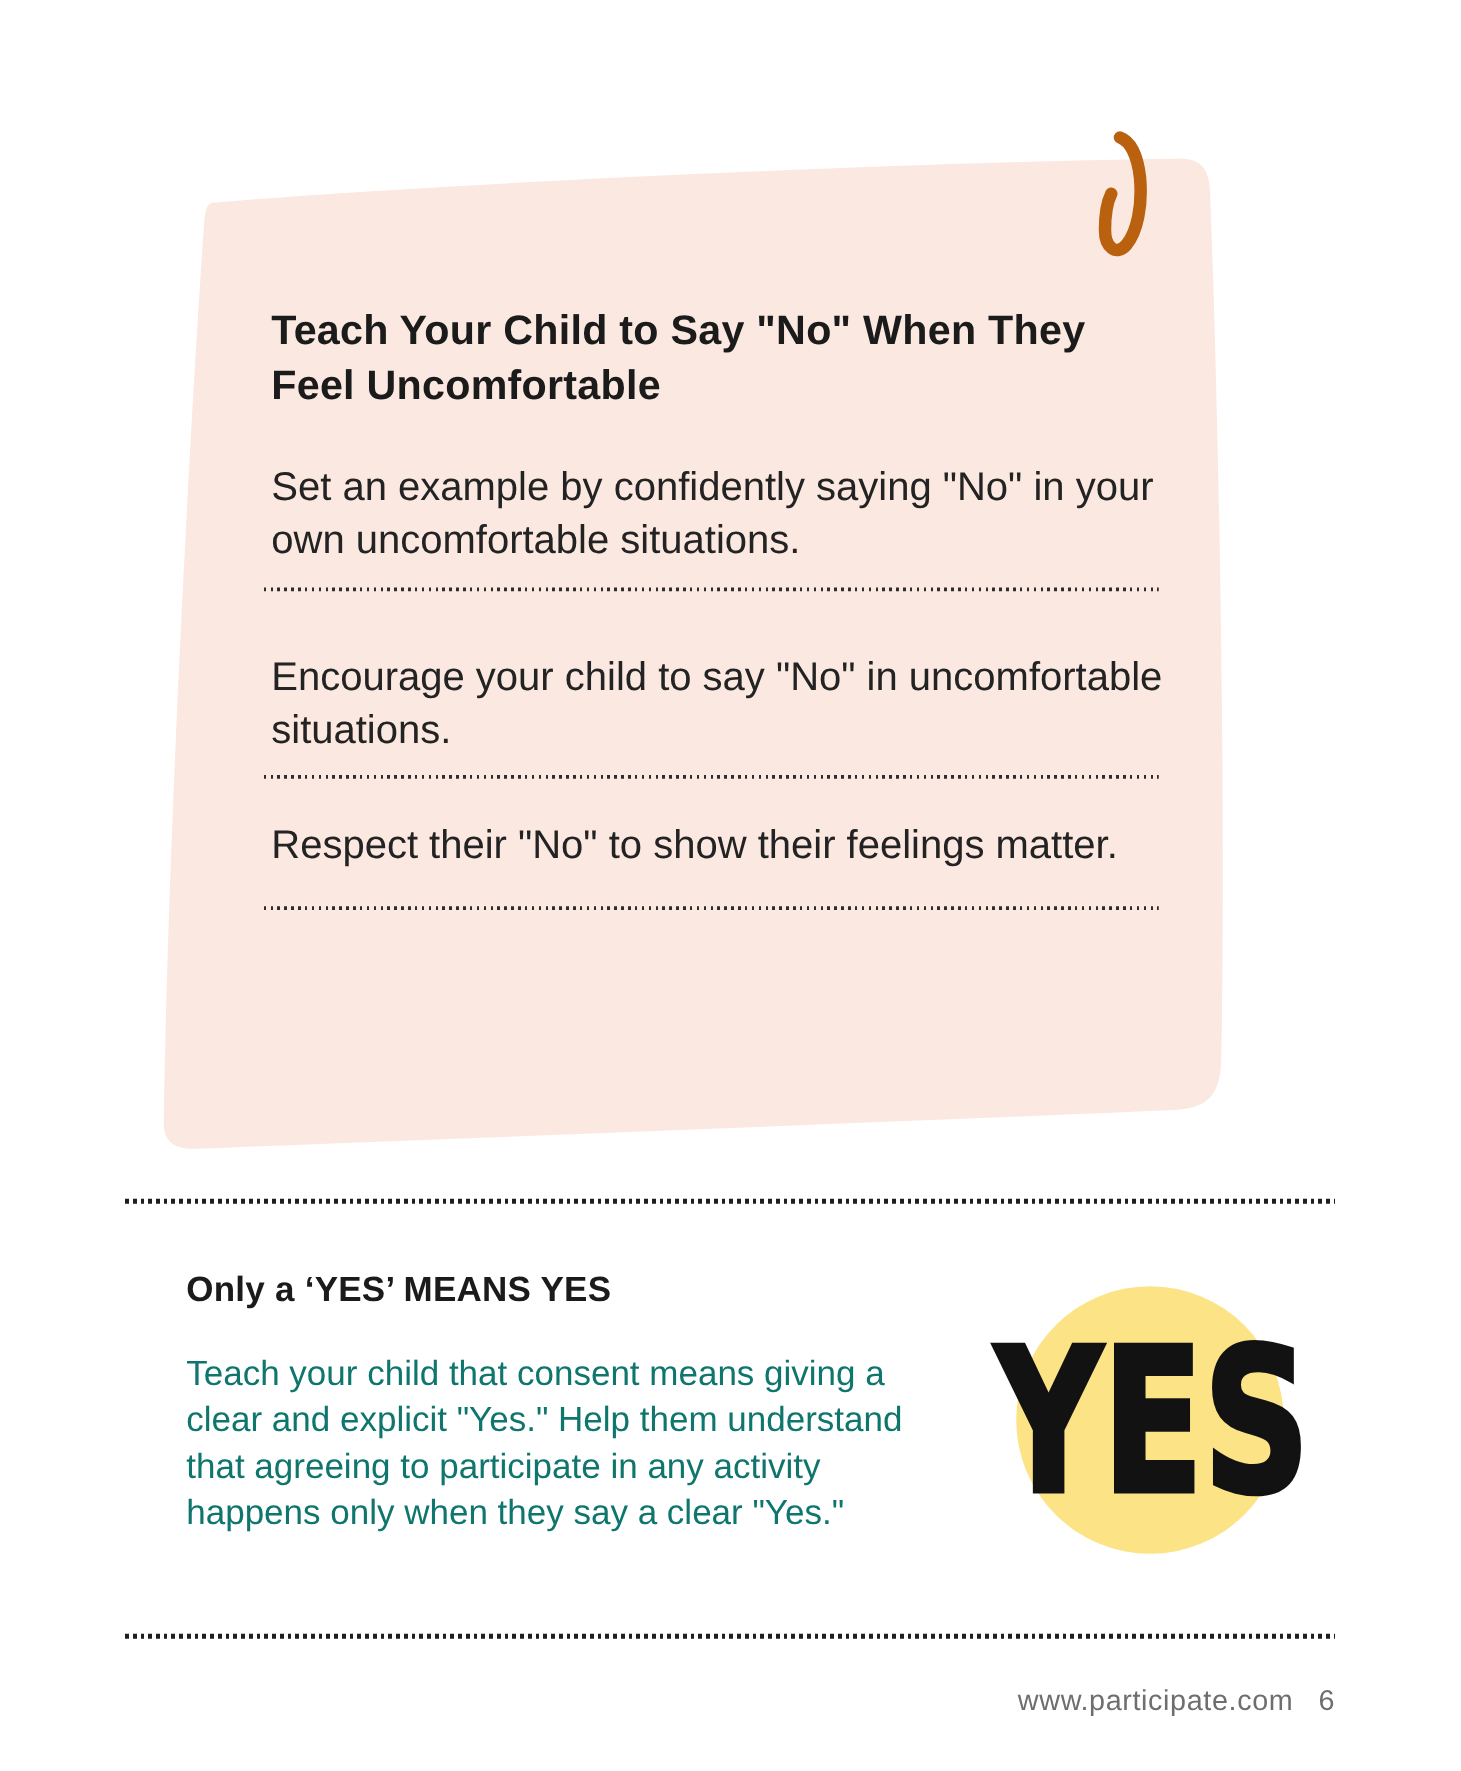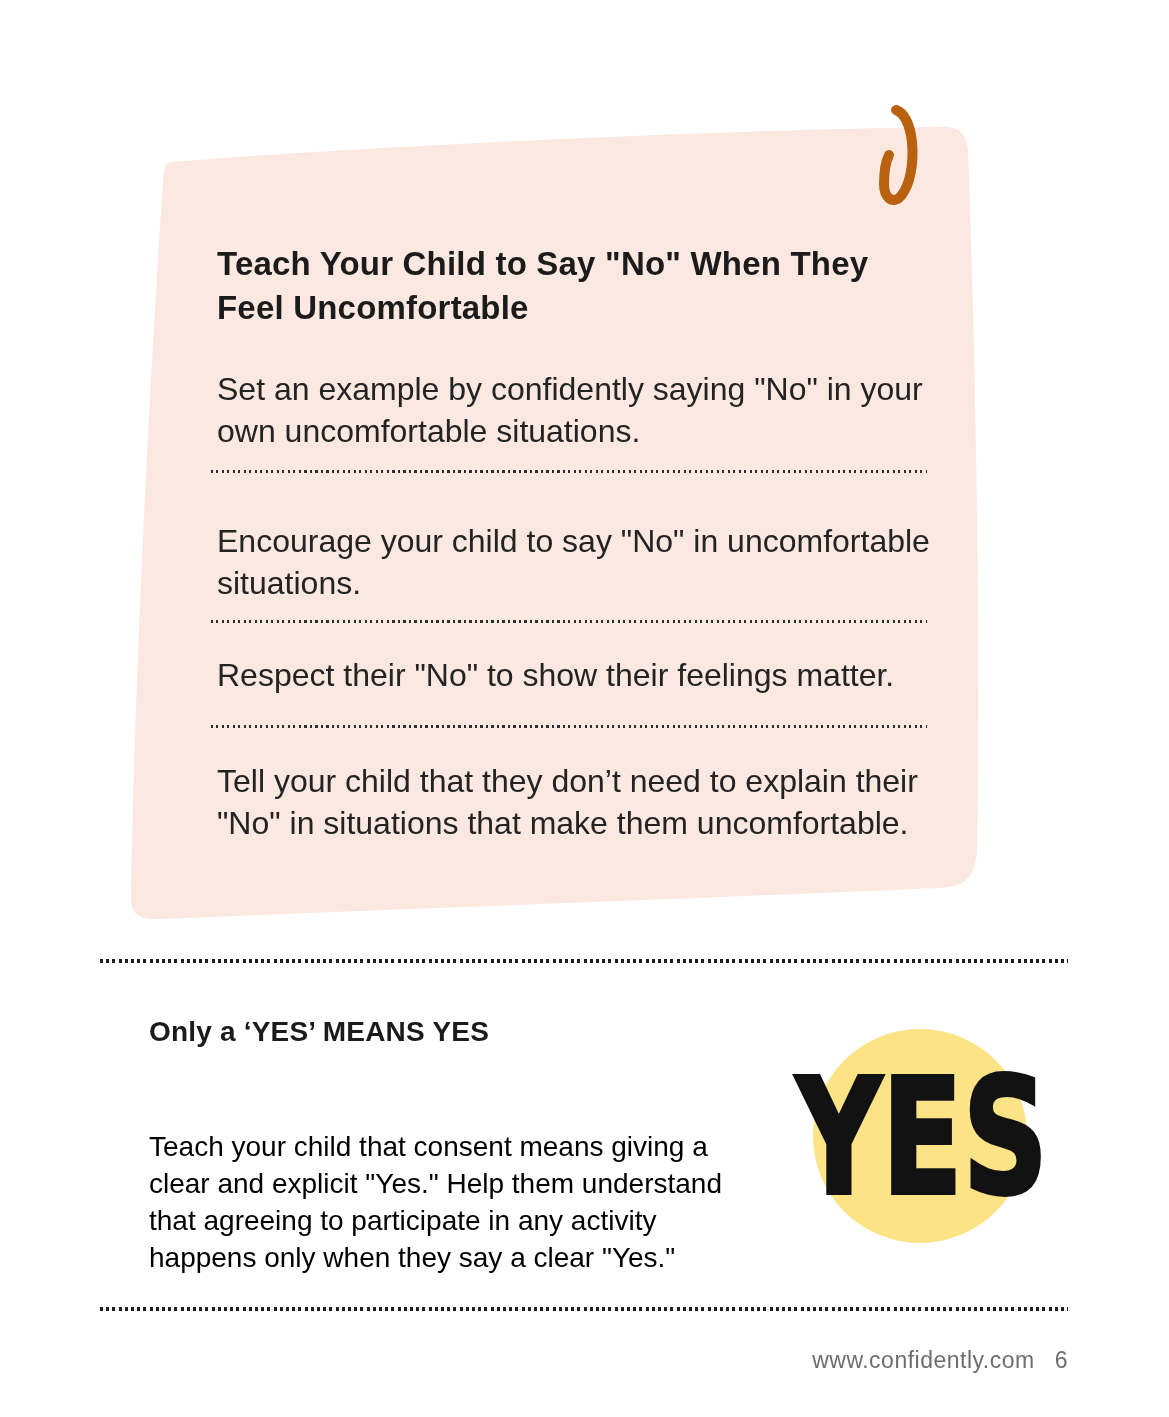--- a/index.html
+++ b/index.html
@@ -99,8 +99,6 @@
   <div class="card-item item-3 multiline">Respect their "No" to show their feelings matter.</div>
   <div class="inner-divider inner-divider-3"></div>
 
-  <div class="card-item item-4 multiline">Tell your child that they don’t need to explain their
-"No" in situations that make them uncomfortable.</div>
 
   <div class="section-divider section-divider-1"></div>
 

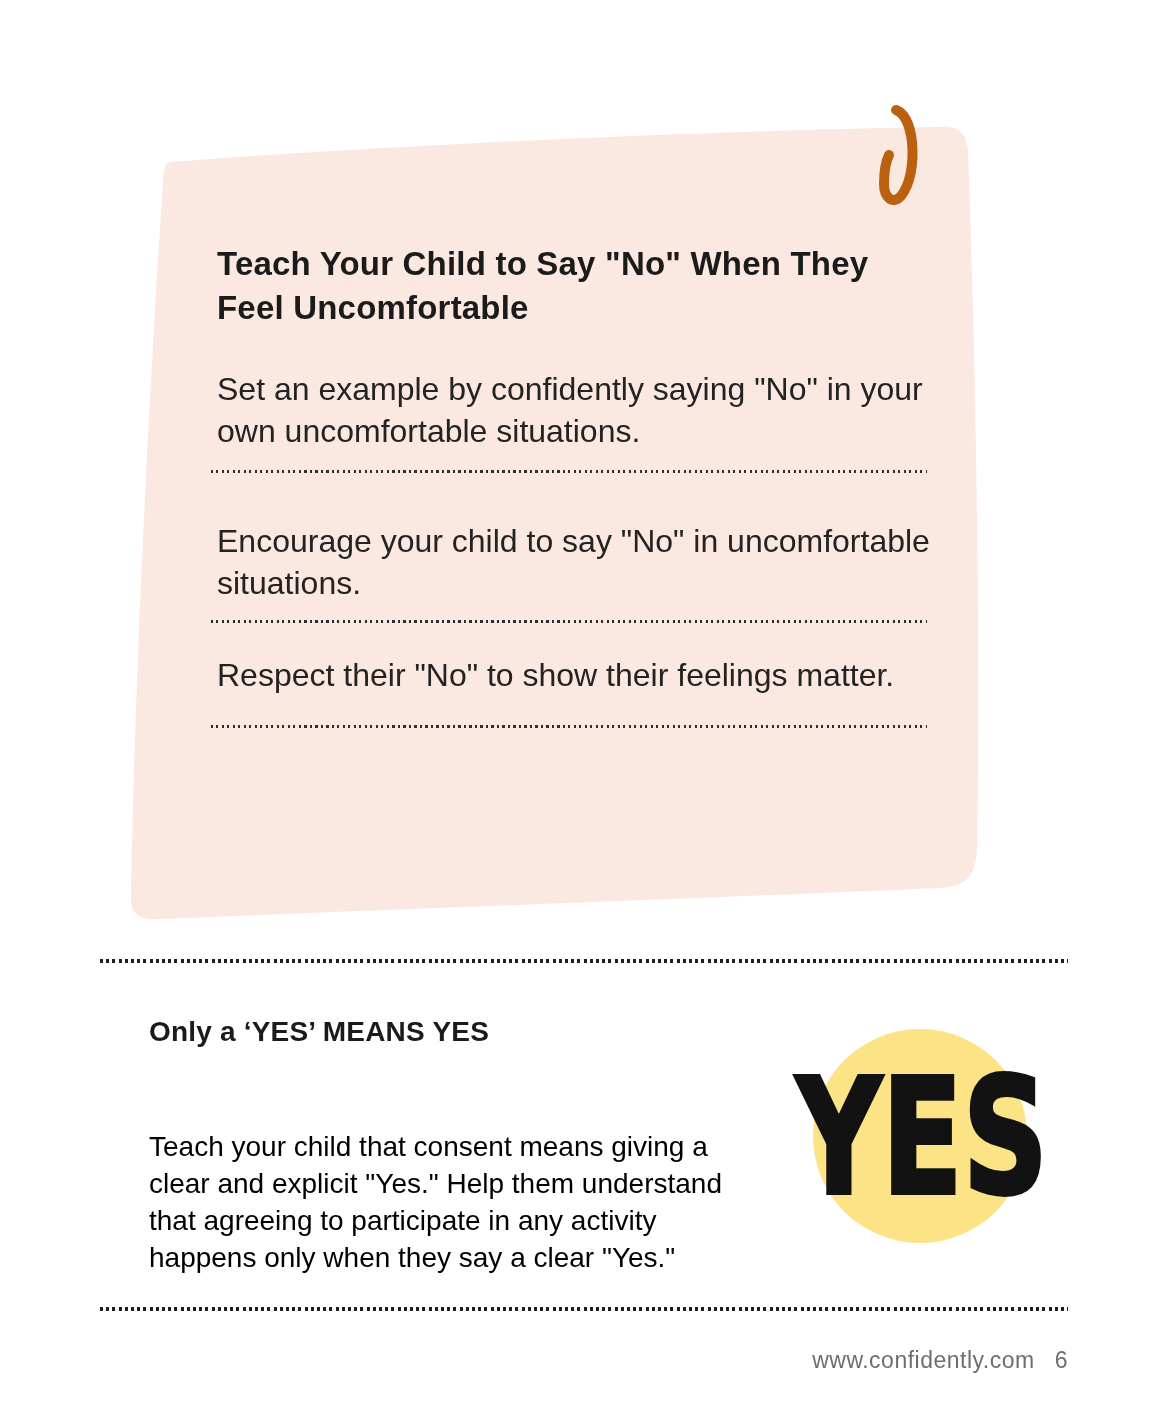--- a/index.html
+++ b/index.html
@@ -48,8 +48,8 @@
     font-size: 28px; font-weight: 700; color: #1b1b1b; letter-spacing: 0.2px;
   }
   .yes-paragraph {
-    position: absolute; left: 149px; top: 1128px; width: 680px;
-    font-size: 28px; line-height: 37px; color: #000000;
+    position: absolute; left: 149px; top: 1080px; width: 680px;
+    font-size: 28px; line-height: 37px; color: #0f766e;
   }
 
   .footer {

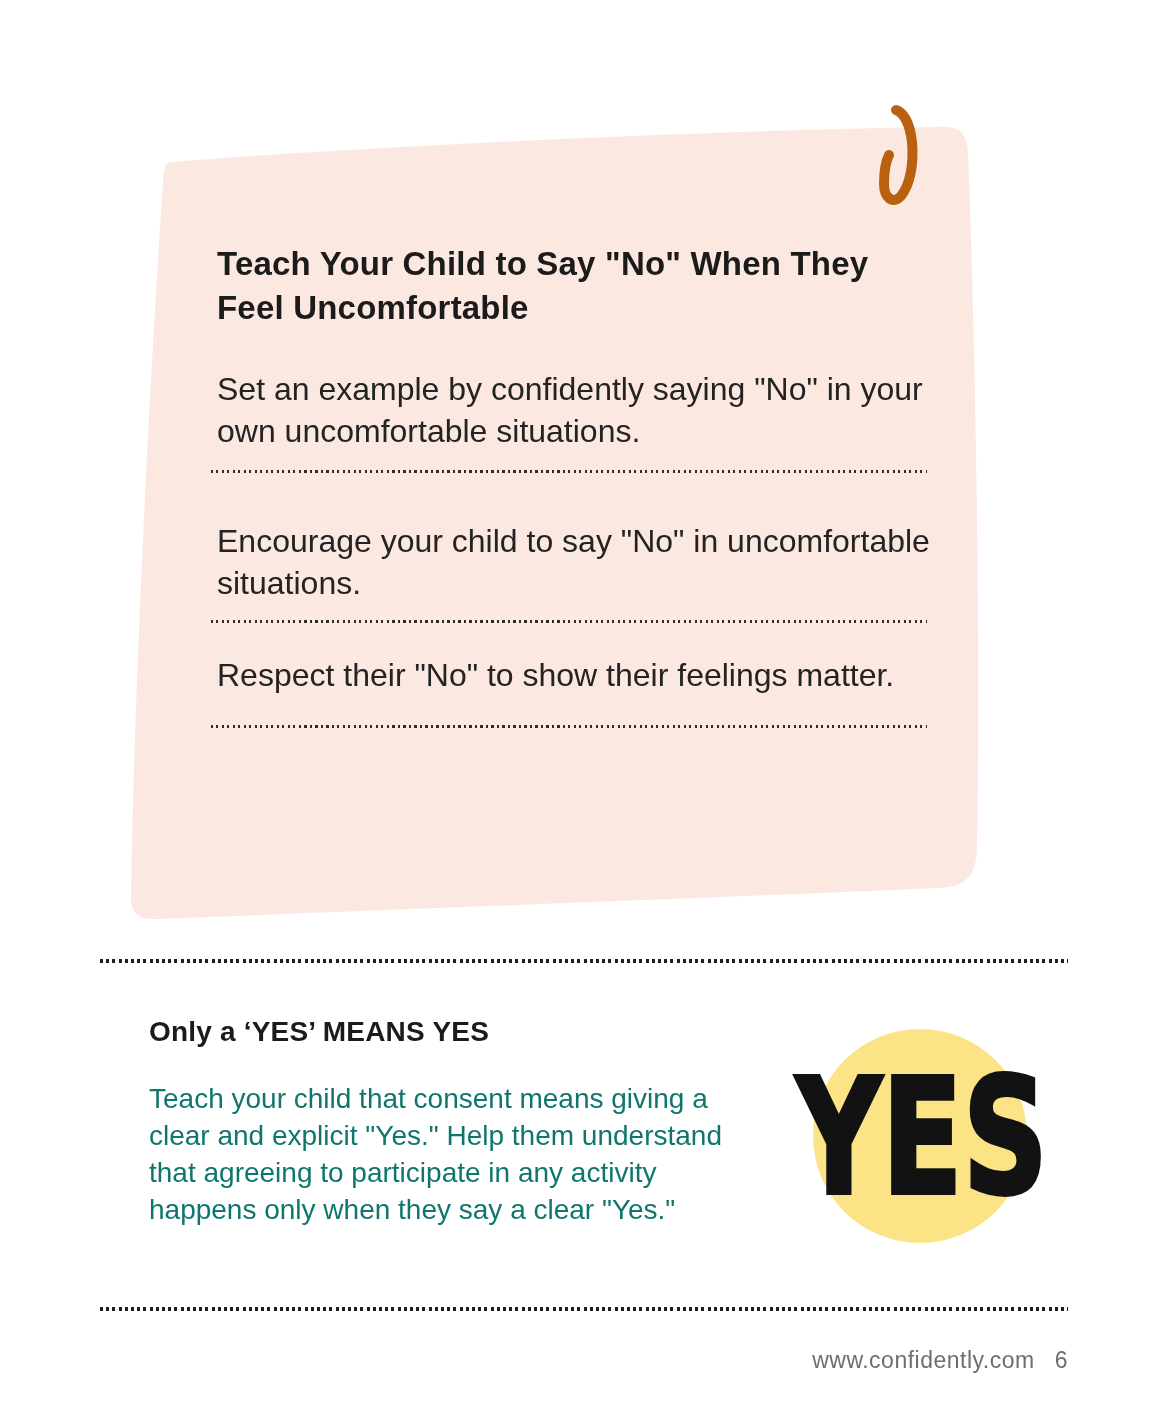--- a/index.html
+++ b/index.html
@@ -111,7 +111,7 @@
   <div class="section-divider section-divider-2"></div>
 
   <div class="footer">
-    <span>www.confidently.com</span>
+    <span>www.participate.com</span>
     <span>6</span>
   </div>
 

